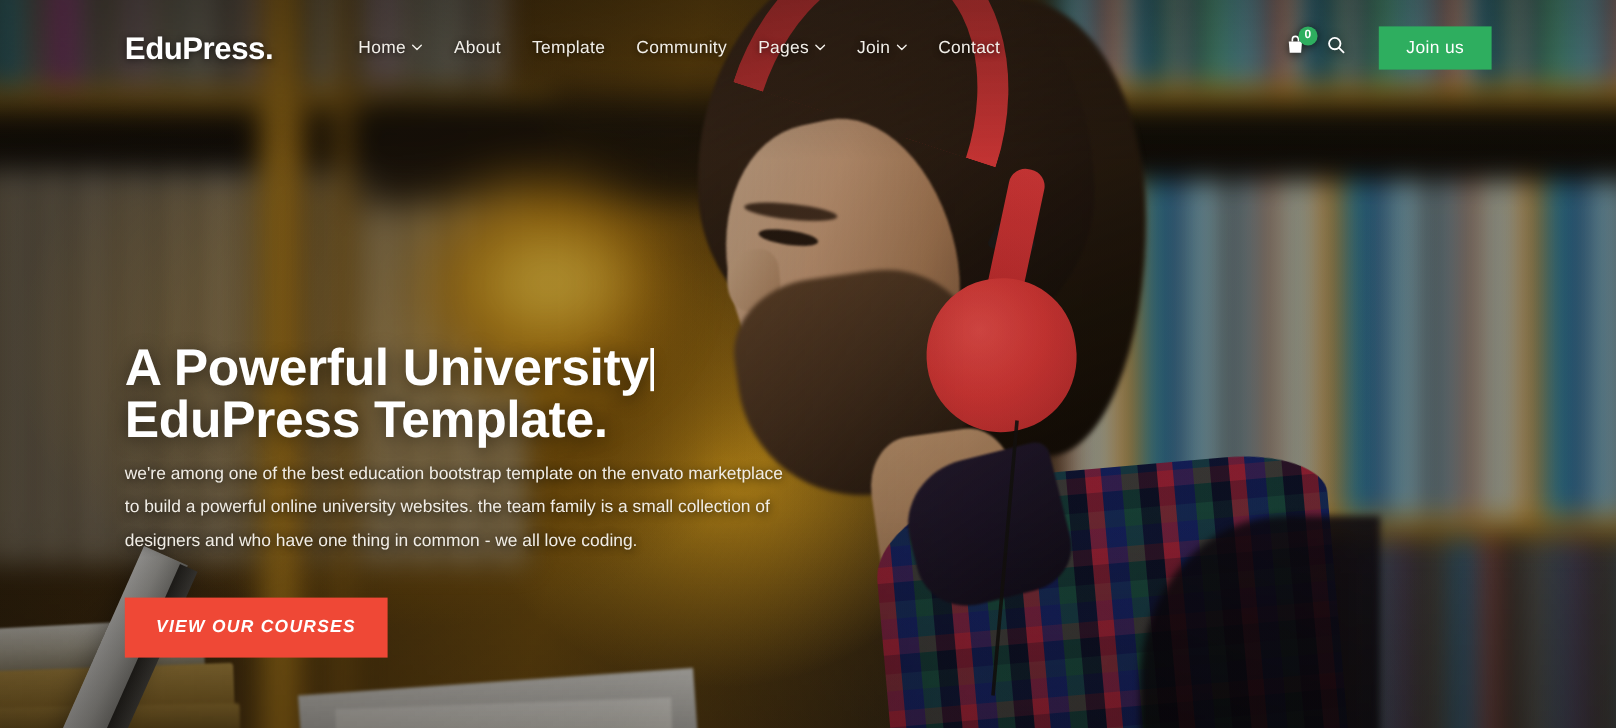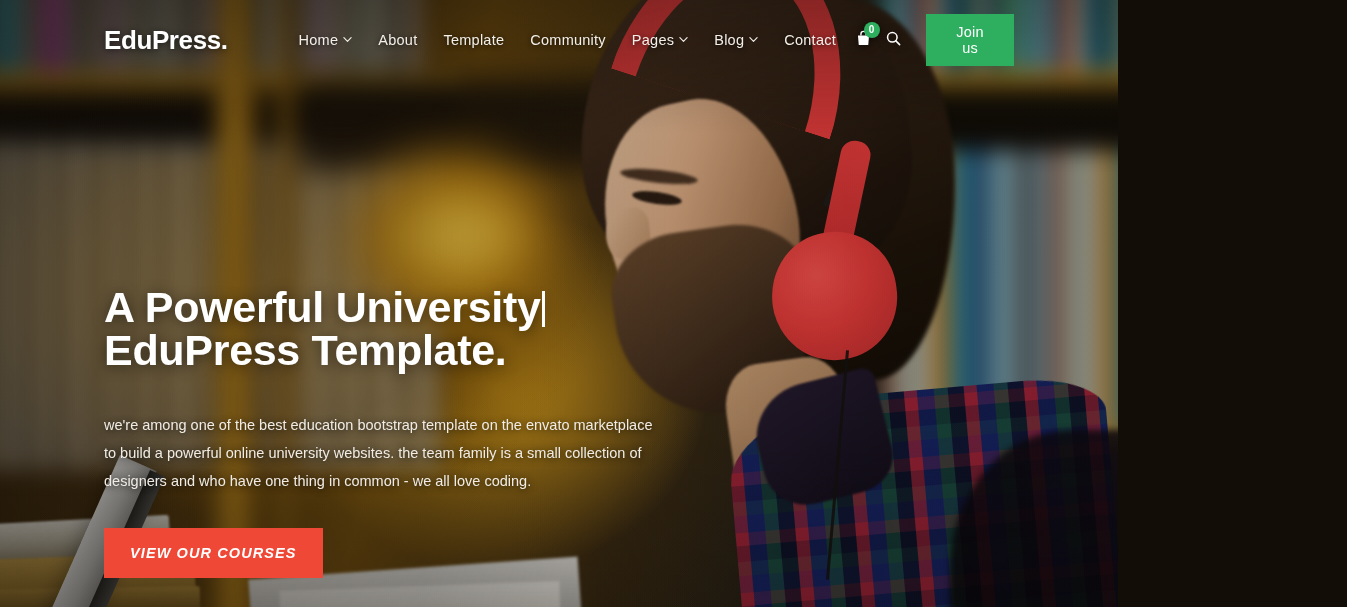--- a/index.html
+++ b/index.html
@@ -14,7 +14,7 @@
   
   .hero {
     position:relative;
-    width:1118px; height:607px;
+    width:1347px; height:607px;
     overflow:hidden;
     background:#404040;
   }

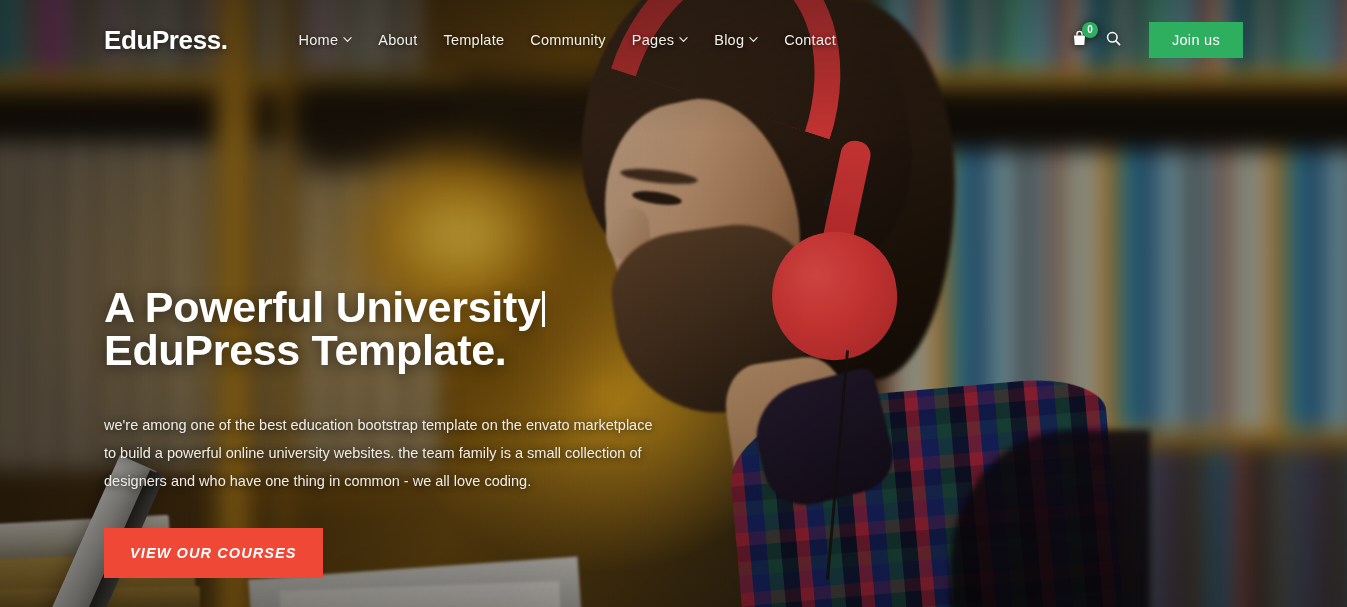--- a/index.html
+++ b/index.html
@@ -520,7 +520,7 @@
       </div>
 
       <div class="nav-item">
-        <span>Blog</span>
+        <span>Join</span>
         <span class="caret">
           <svg width="9" height="9" viewBox="0 0 10 10">
               <path d="M1 3 L5 7 L9 3" fill="none" stroke="currentColor" stroke-width="1.3" stroke-linecap="round" stroke-linejoin="round"></path>

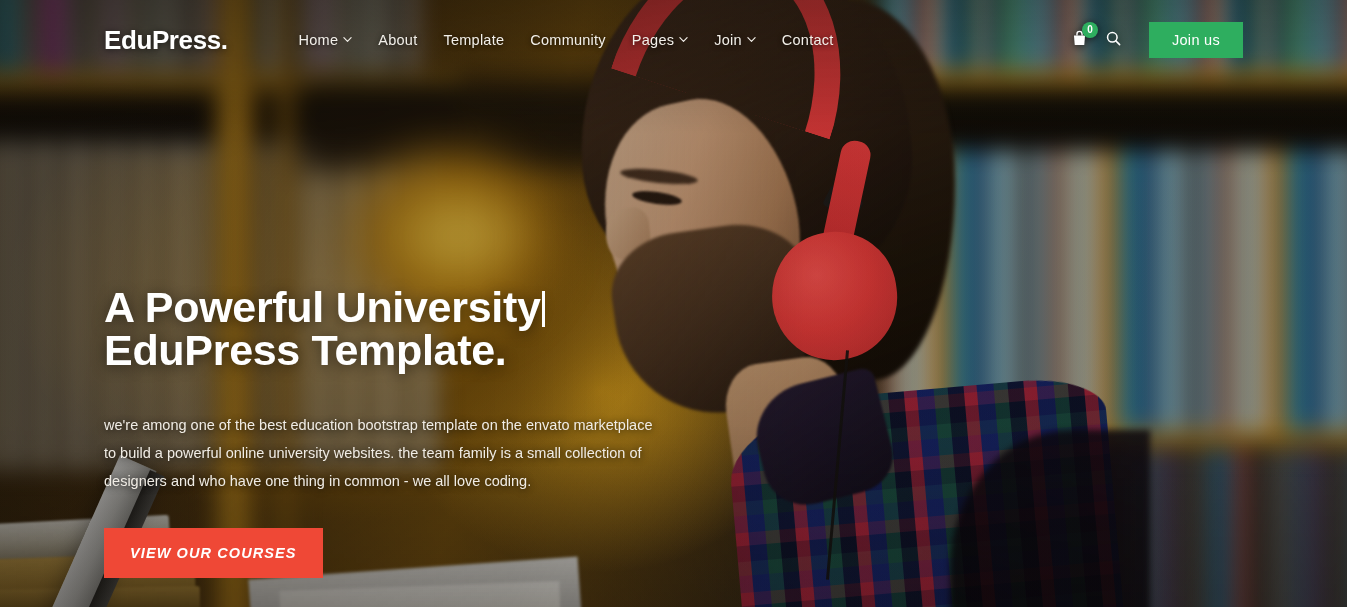--- a/index.html
+++ b/index.html
@@ -399,7 +399,7 @@
     font-size:43px; font-weight:bold; line-height:1.0;
     letter-spacing:-0.3px;
     text-shadow:0 2px 14px rgba(0,0,0,.55);
-    margin-bottom:40px;
+    margin-bottom:10px;
   }
   .headline .line { display:block; white-space:nowrap; }
   .type-cursor {

